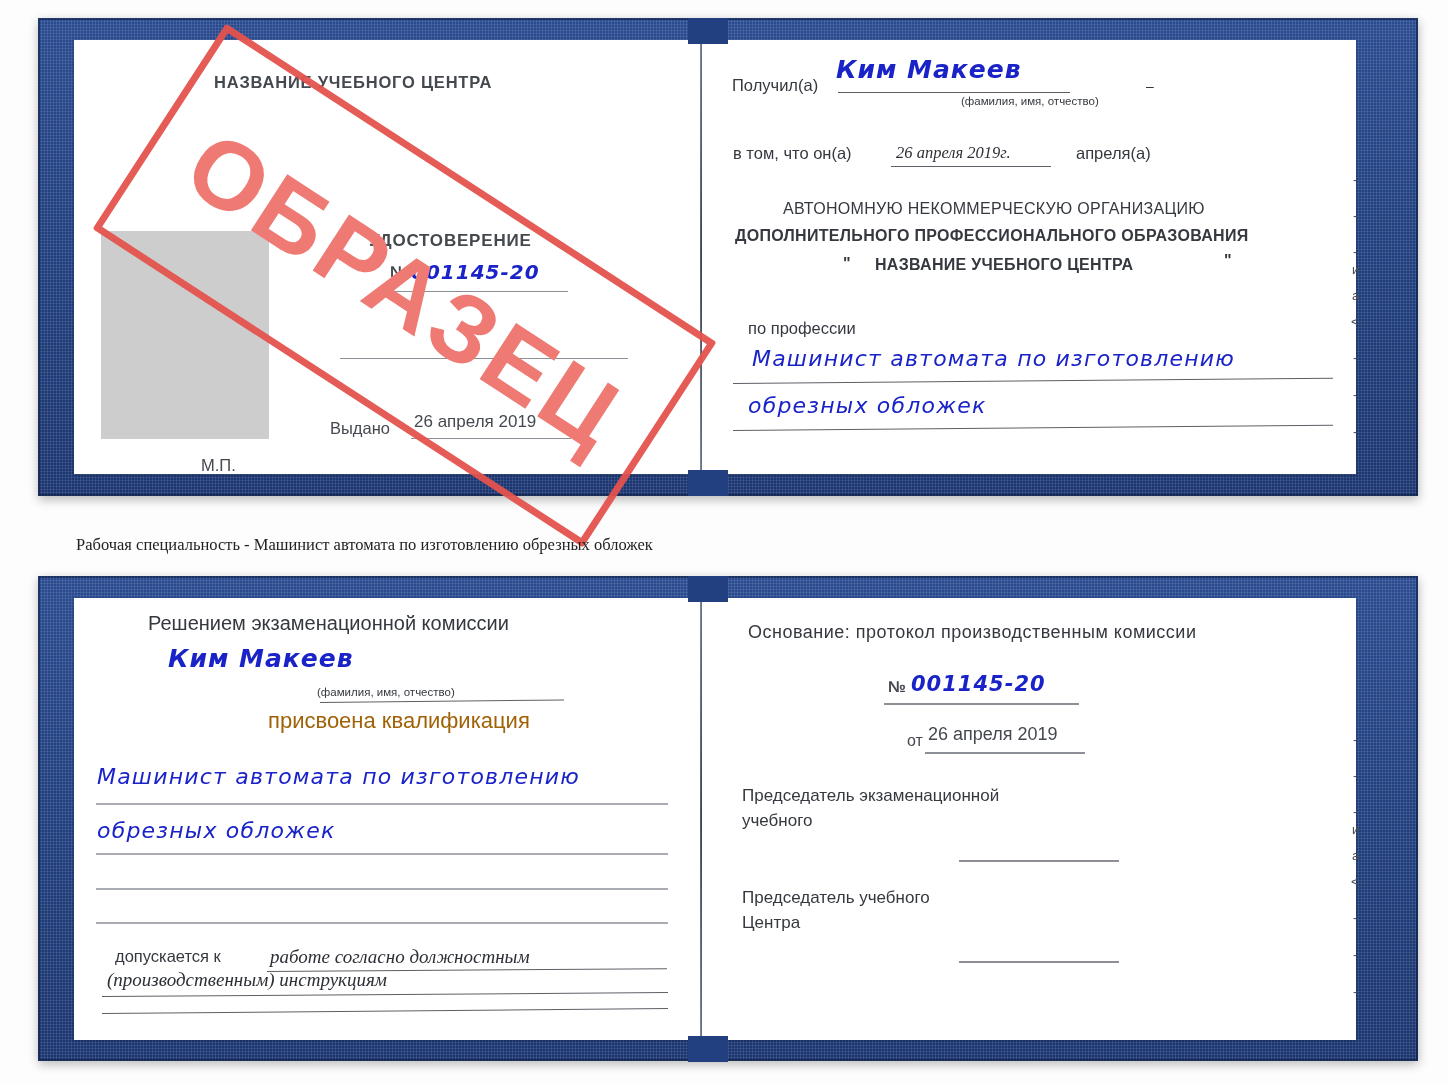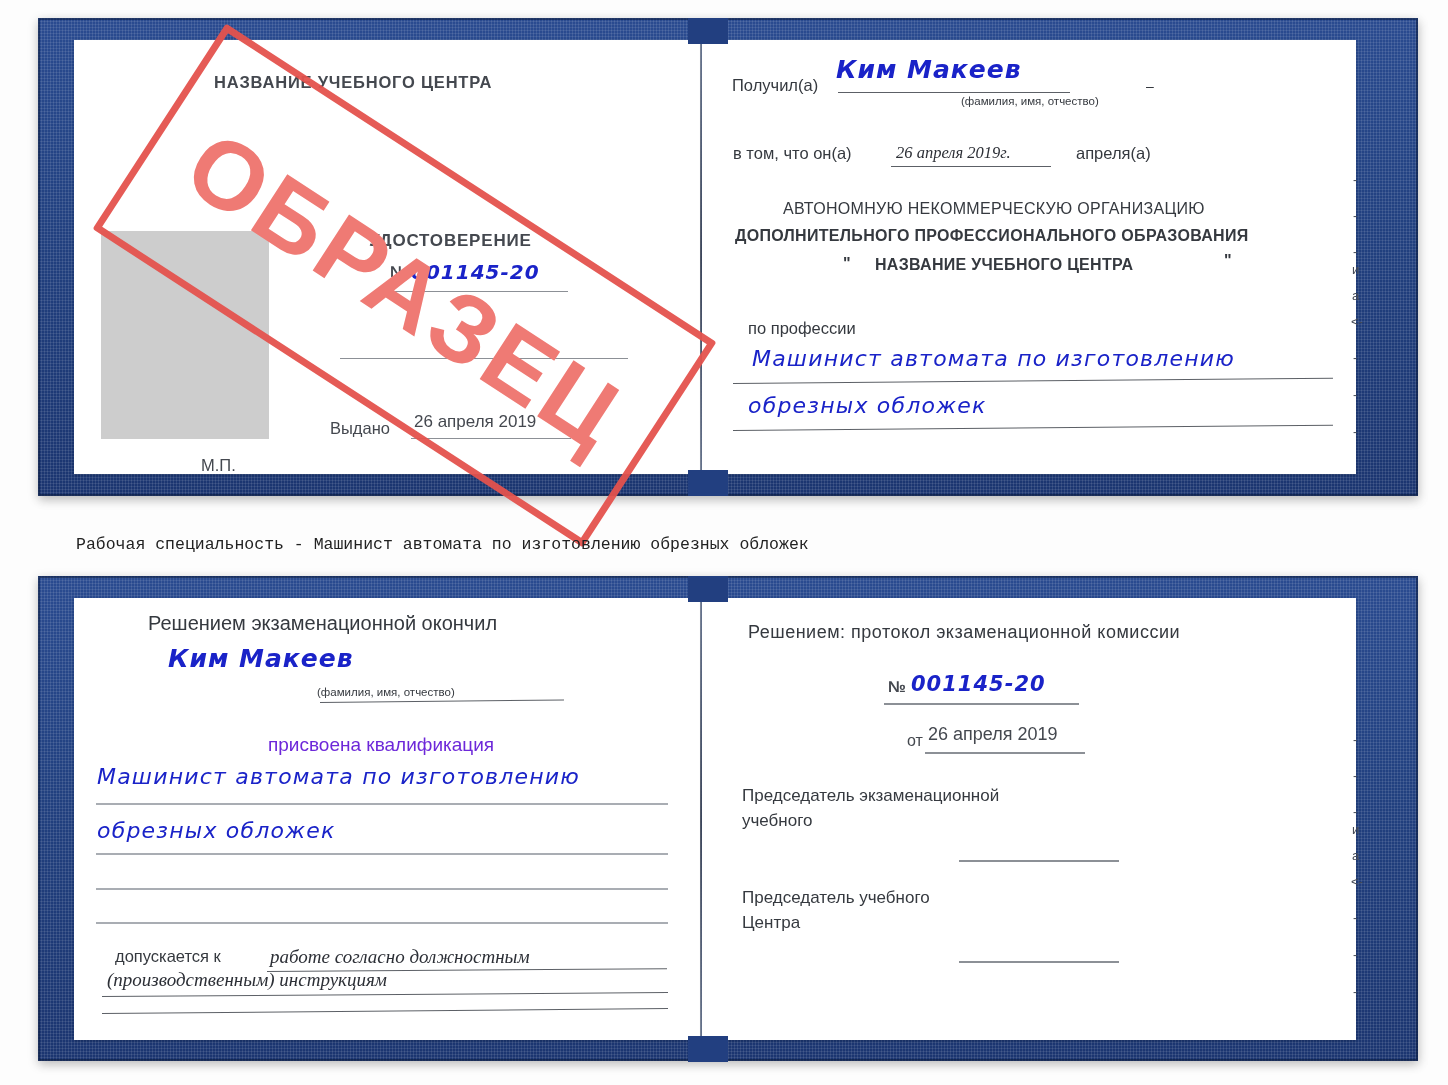--- a/index.html
+++ b/index.html
@@ -92,7 +92,7 @@
 
   .caption{
     position:absolute;font-size:16.5px;color:#222;
-    font-family:Liberation Mono, monospace;white-space:nowrap;
+    font-family:Liberation Serif, serif;white-space:nowrap;
   }
 </style>
 </head>

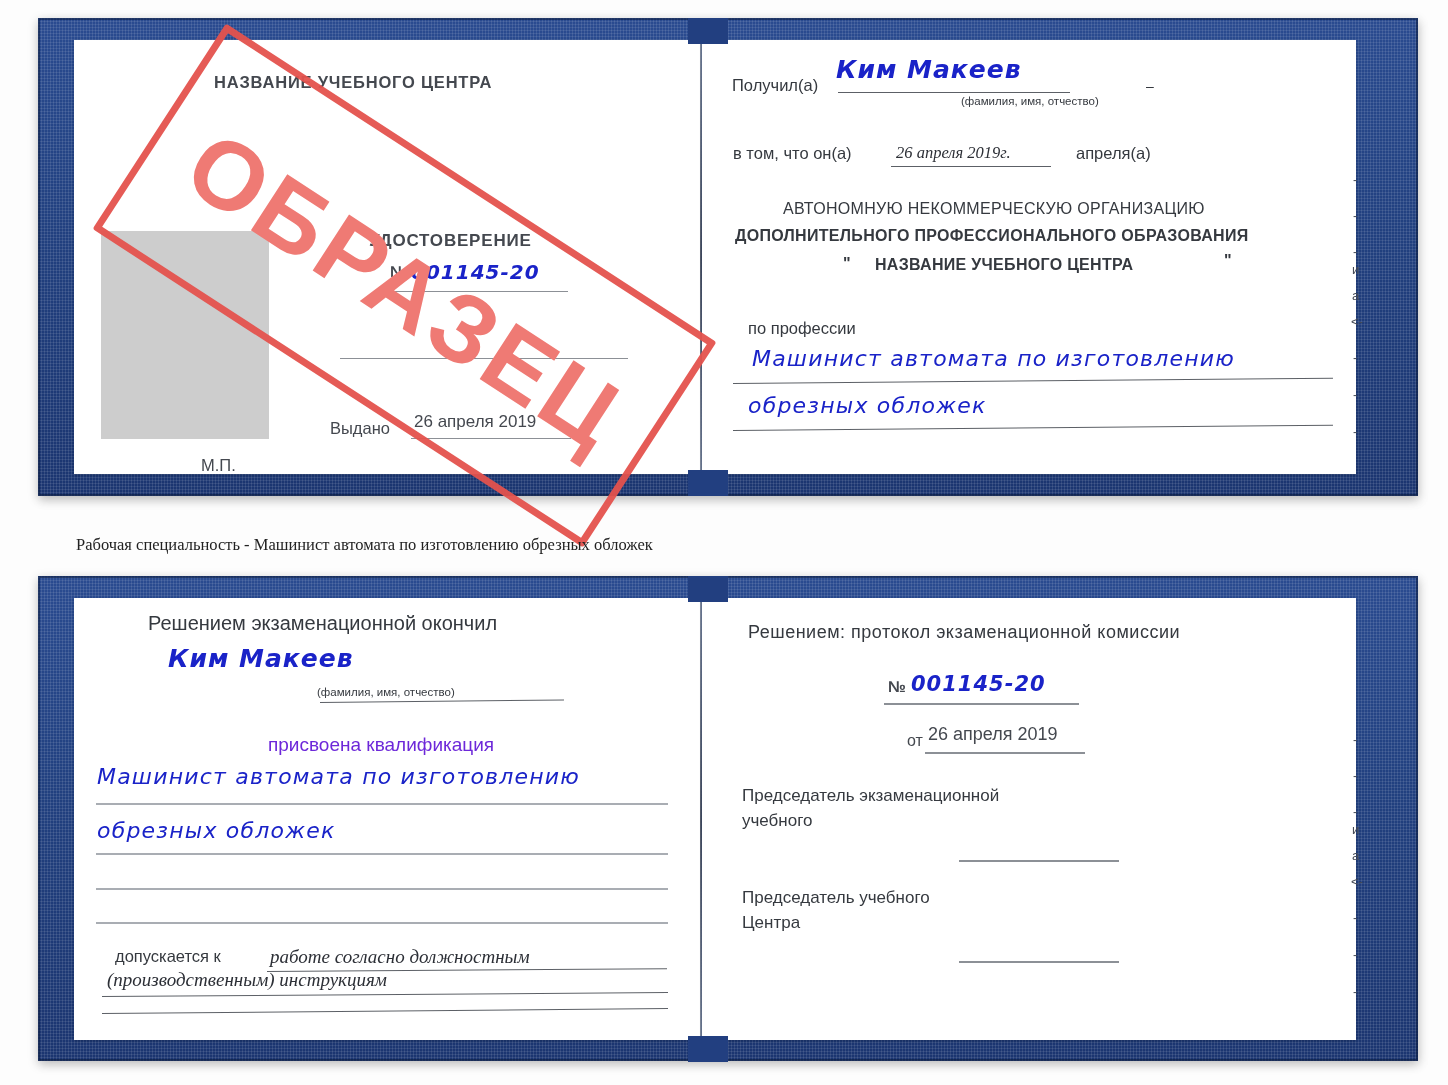--- a/index.html
+++ b/index.html
@@ -177,7 +177,7 @@
 <div class="spine-notch" style="left:688px;top:576px;width:40px;height:26px;"></div>
 <div class="spine-notch" style="left:688px;top:1036px;width:40px;height:26px;"></div>
 
-<div class="t" style="left:148px;top:612px;font-size:20px;color:#35393f;">Решением экзаменационной окончил</div>
+<div class="t" style="left:148px;top:612px;font-size:20px;color:#35393f;">Решением экзаменационной комиссии</div>
 <div class="hand" style="position:absolute;left:168px;top:644px;font-size:25px;">Ким Макеев</div>
 <div class="rule dark" style="left:320px;top:702px;width:244px;transform:rotate(-0.6deg);transform-origin:left center;"></div>
 <div class="t" style="left:317px;top:686px;font-size:11.5px;color:#35393f;">(фамилия, имя, отчество)</div>

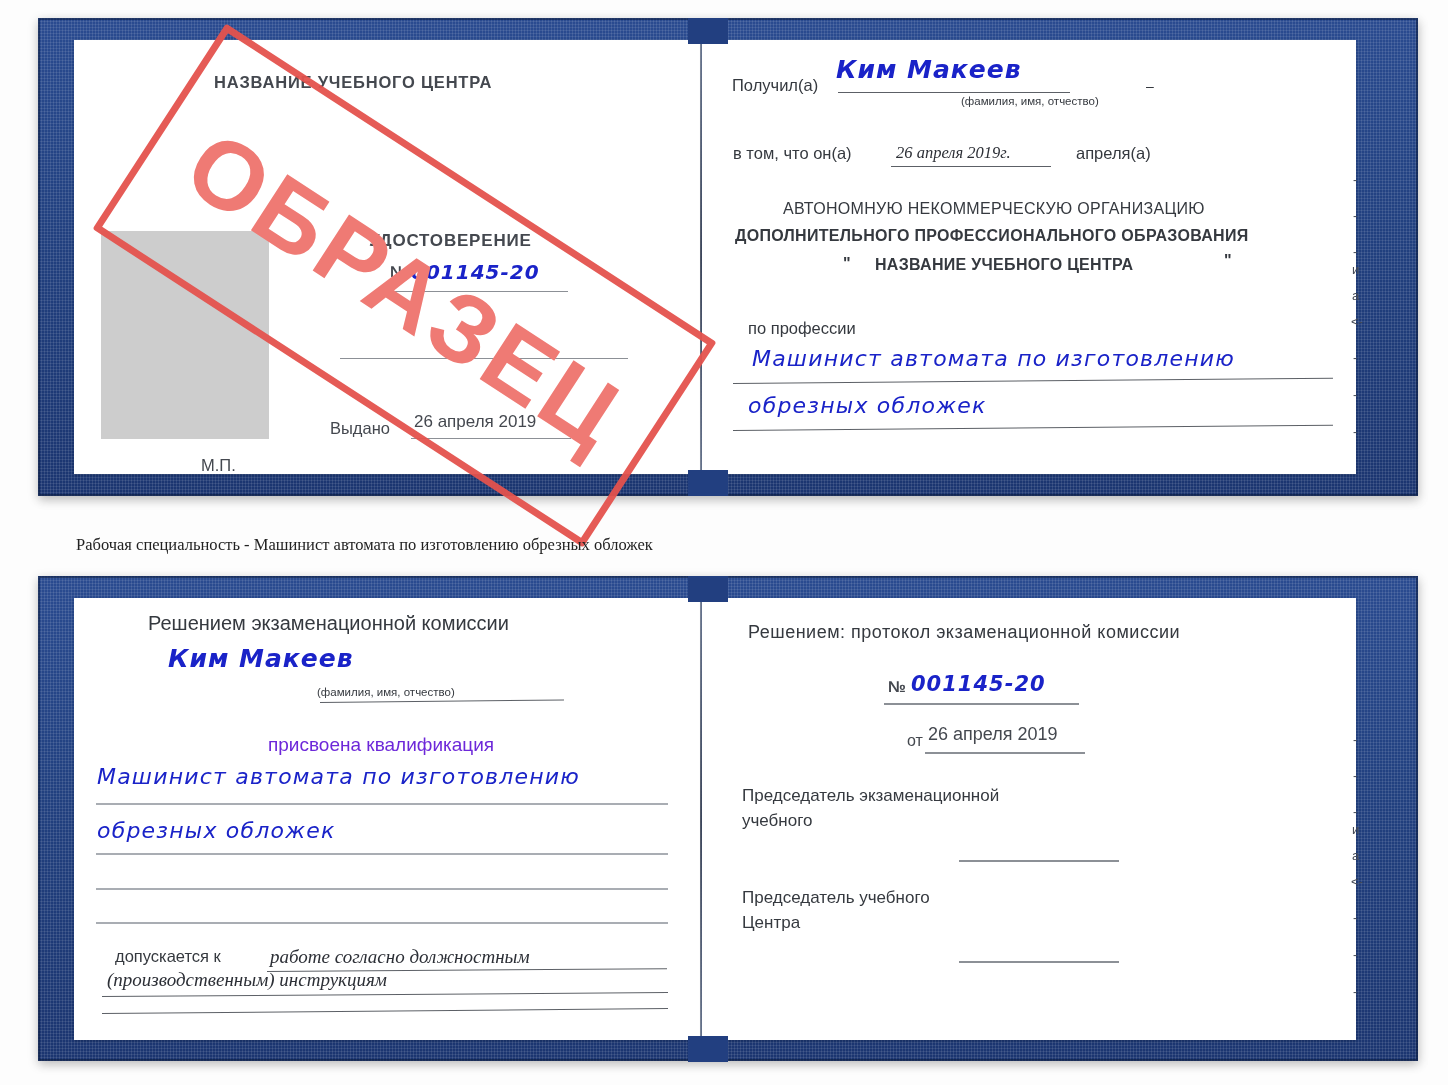--- a/index.html
+++ b/index.html
@@ -198,7 +198,7 @@
 <div class="rule dark" style="left:102px;top:996px;width:566px;transform:rotate(-0.4deg);transform-origin:left center;"></div>
 <div class="rule dark" style="left:102px;top:1013px;width:566px;transform:rotate(-0.5deg);transform-origin:left center;"></div>
 
-<div class="t" style="left:748px;top:622px;font-size:18px;color:#35393f;letter-spacing:.5px;">Решением: протокол экзаменационной комиссии</div>
+<div class="t" style="left:748px;top:622px;font-size:18px;color:#35393f;letter-spacing:.5px;">Основание: протокол производственным комиссии</div>
 
 <div class="t" style="left:888px;top:678px;font-size:16px;font-weight:bold;color:#44484f;">№</div>
 <div class="hand" style="position:absolute;left:911px;top:672px;font-size:21px;">001145-20</div>

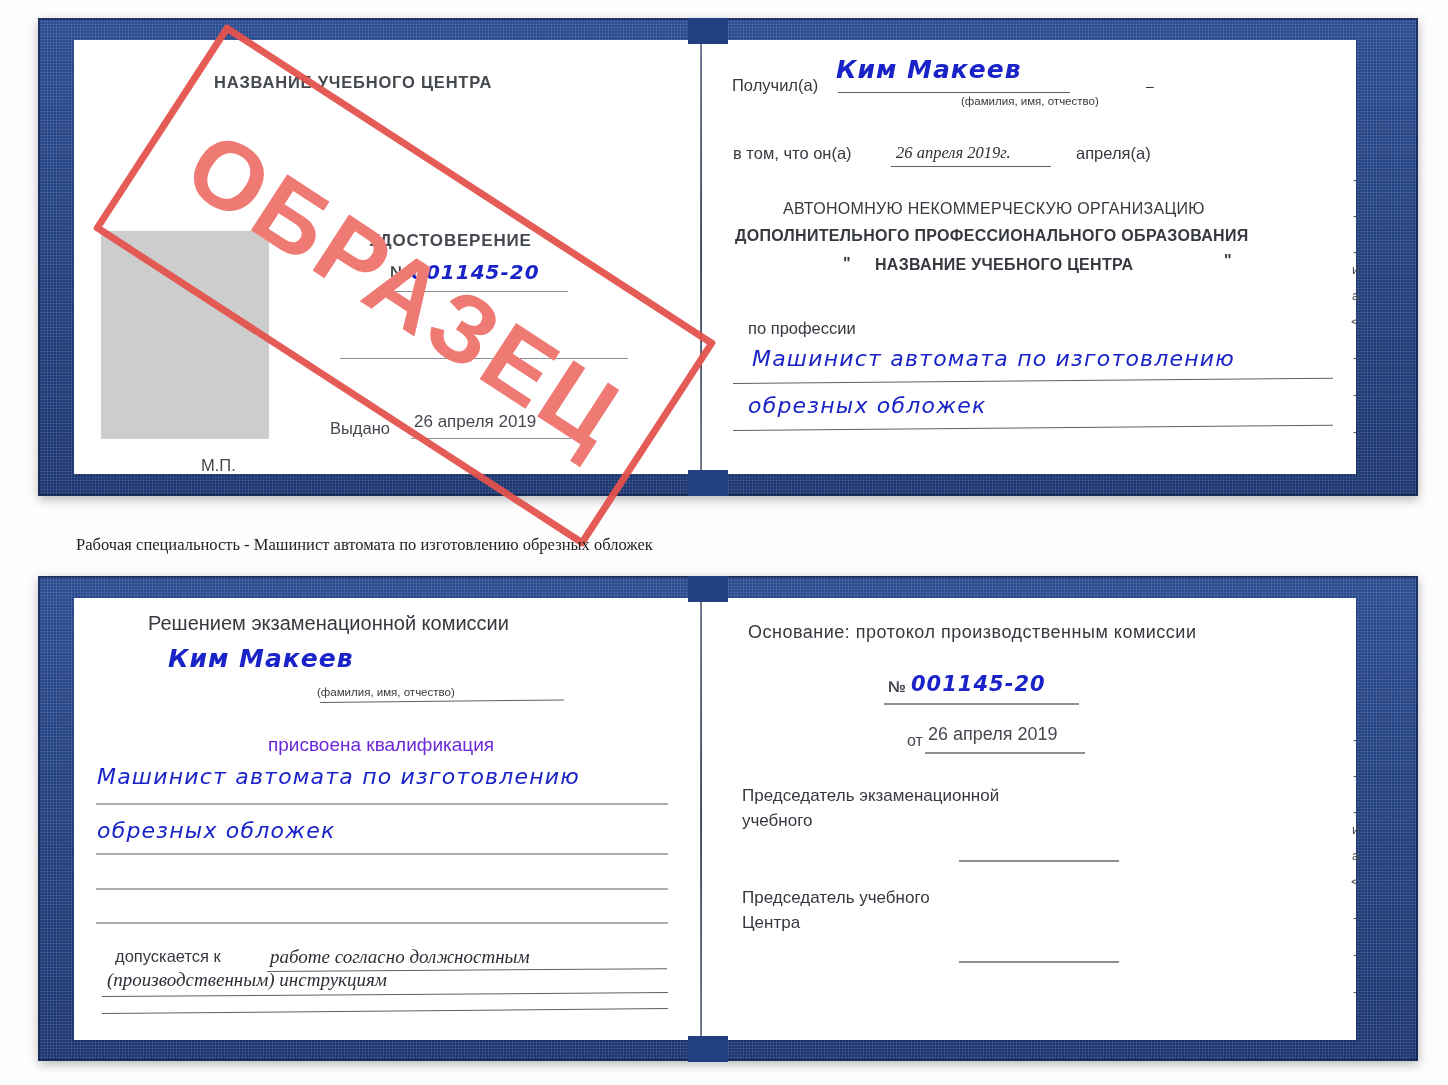--- a/index.html
+++ b/index.html
@@ -182,7 +182,7 @@
 <div class="rule dark" style="left:320px;top:702px;width:244px;transform:rotate(-0.6deg);transform-origin:left center;"></div>
 <div class="t" style="left:317px;top:686px;font-size:11.5px;color:#35393f;">(фамилия, имя, отчество)</div>
 
-<div class="t" style="left:268px;top:734px;font-size:19px;color:#6d28d9;">присвоена квалификация</div>
+<div class="t" style="left:268px;top:708px;font-size:22px;color:#a16207;">присвоена квалификация</div>
 
 <div class="hand2" style="position:absolute;left:97px;top:764px;font-size:22px;">Машинист автомата по изготовлению</div>
 <div class="rule" style="left:96px;top:803px;width:572px;height:2px;background:#a9adb3;"></div>

